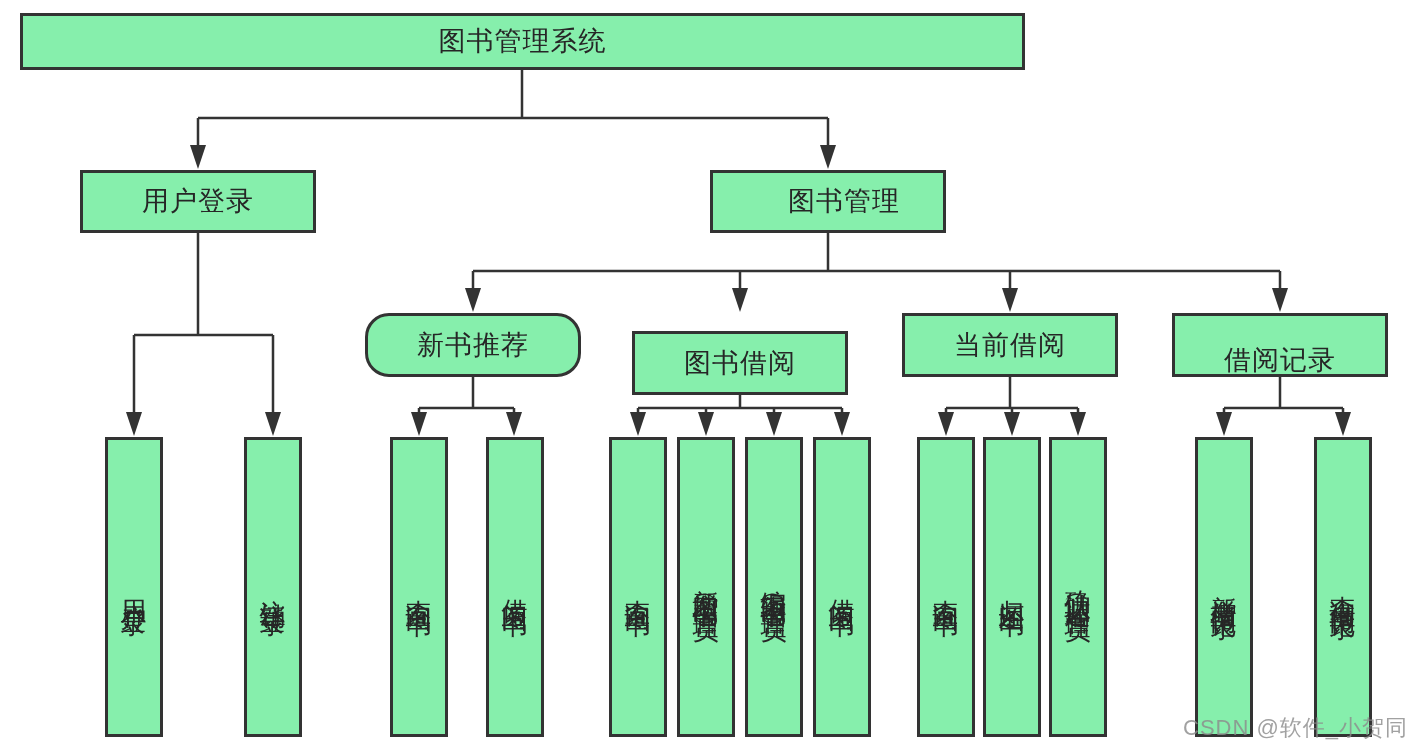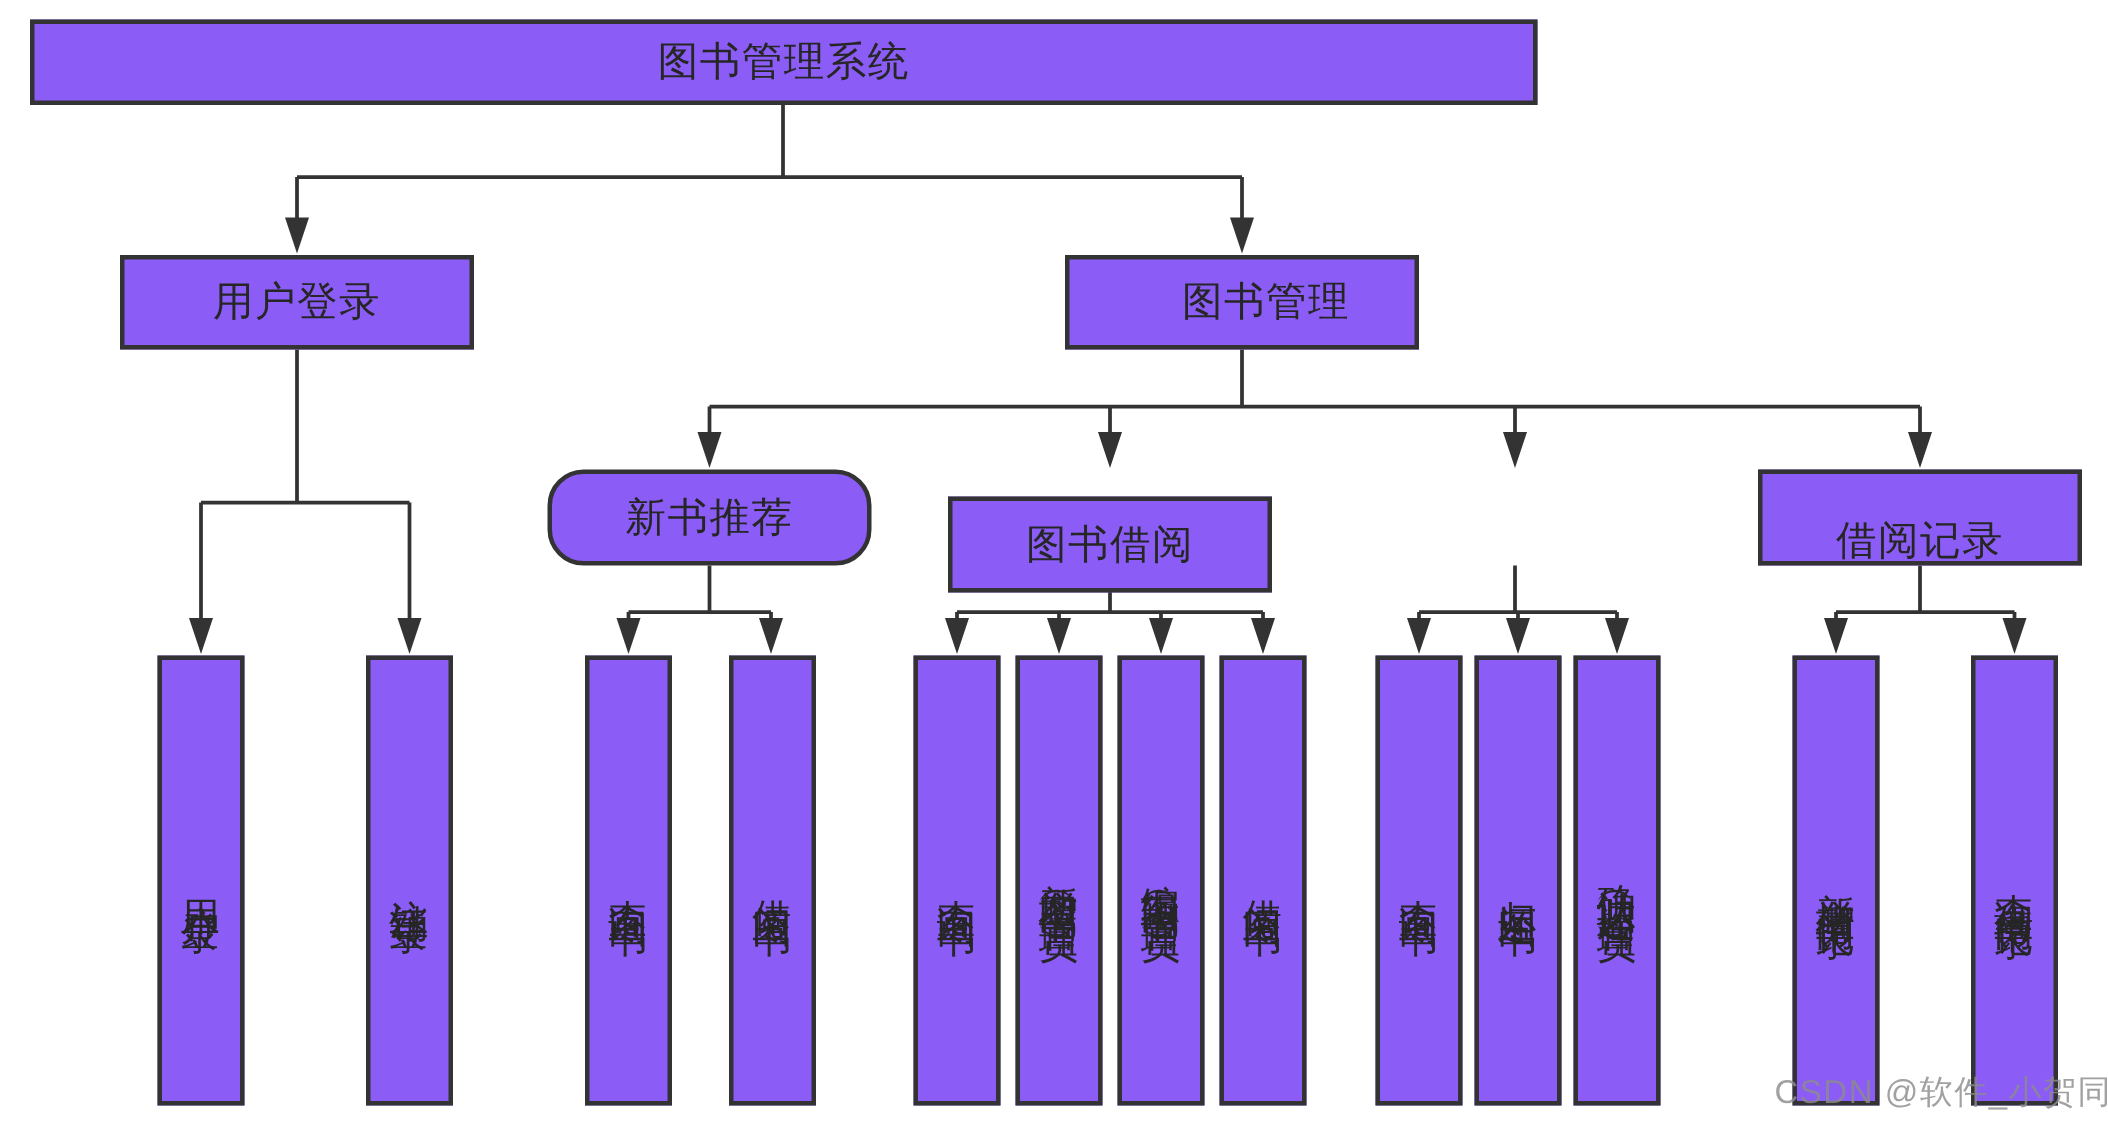--- a/index.html
+++ b/index.html
@@ -15,7 +15,7 @@
     position:absolute;
     box-sizing:border-box;
     border:3px solid #333333;
-    background:#8b5cf6;
+    background:#86efac;
     display:flex;align-items:center;justify-content:center;
     color:#262626;
     font-size:27px;

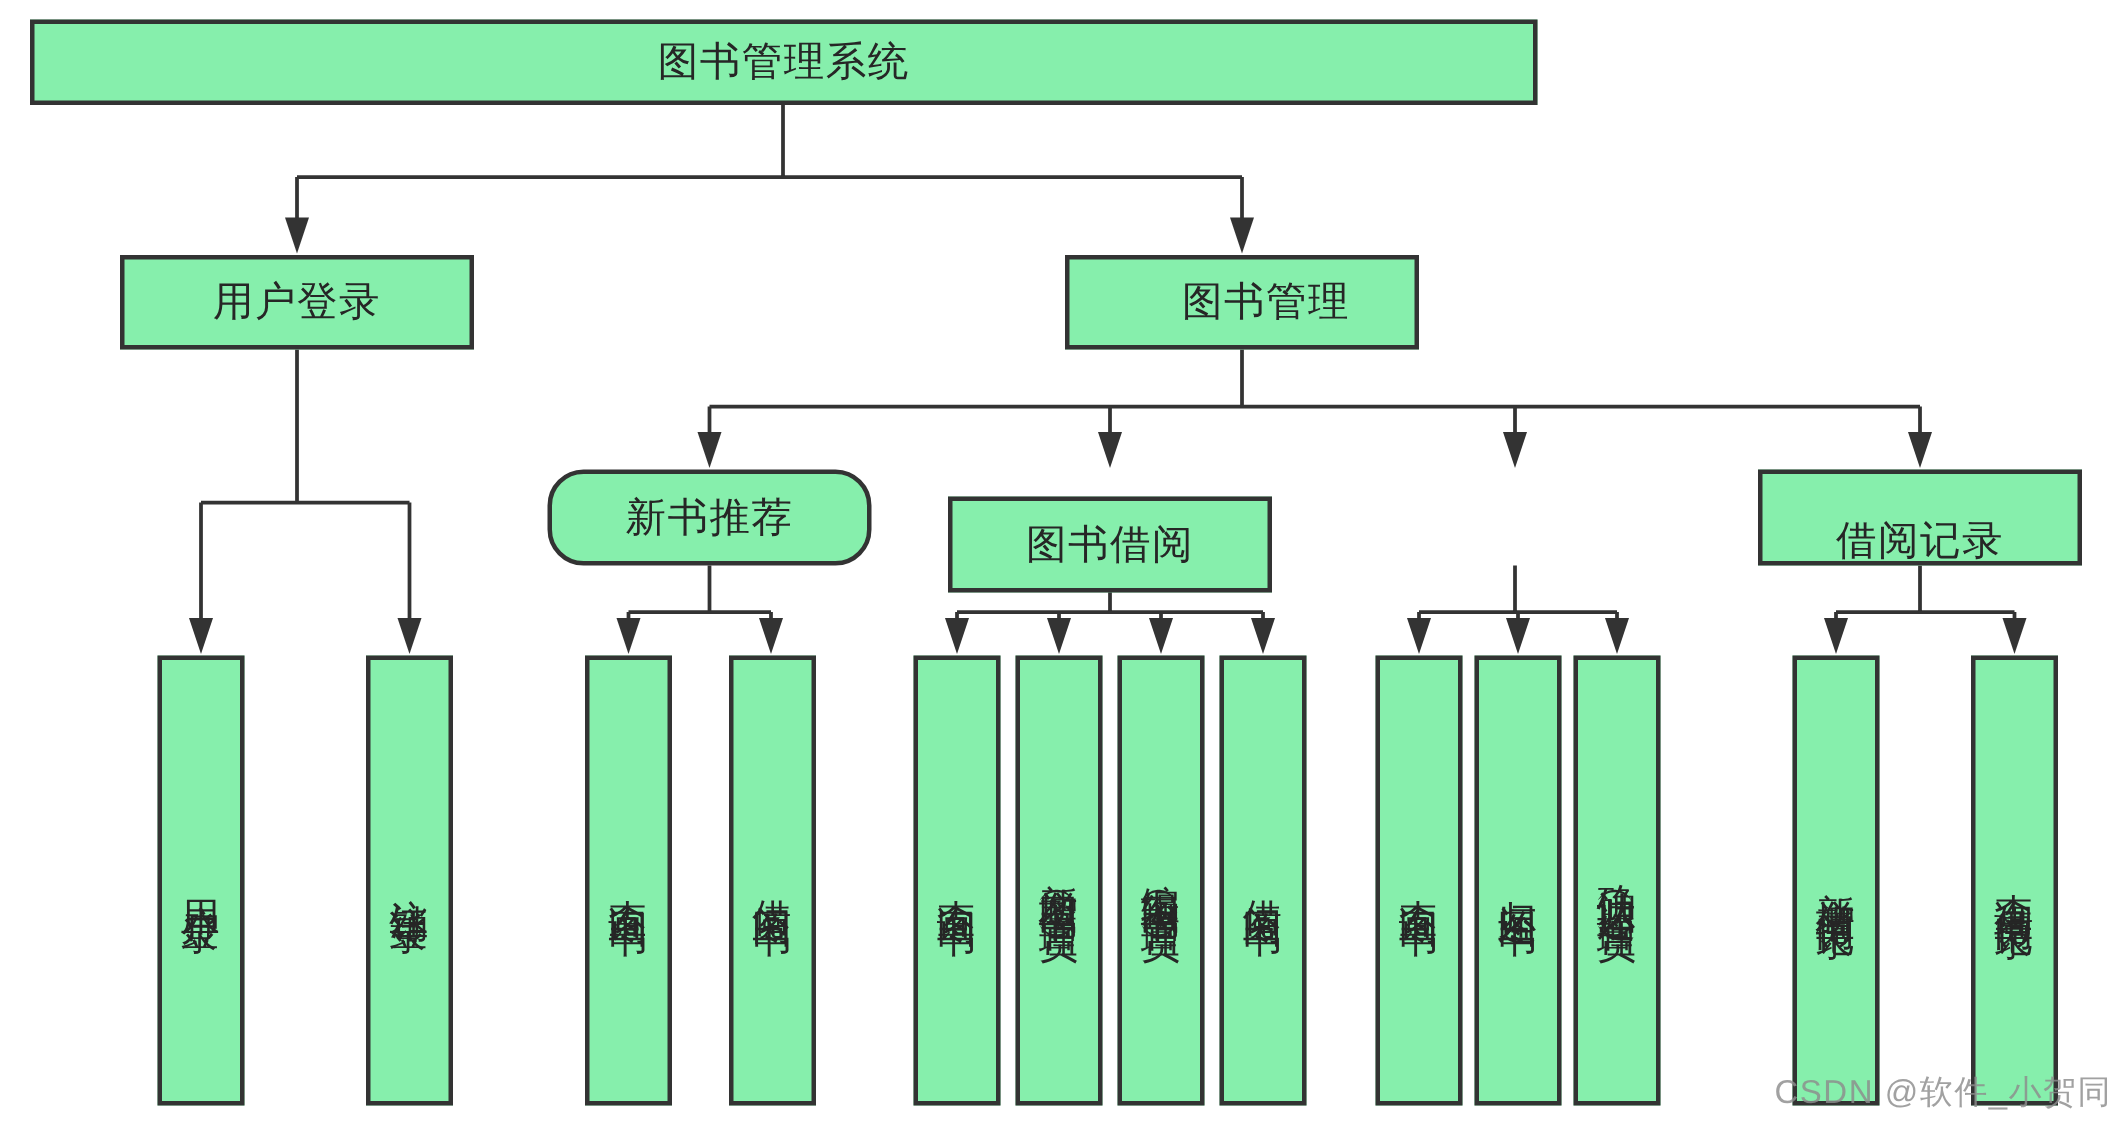--- a/index.html
+++ b/index.html
@@ -118,6 +118,9 @@
   <div class="node lvl3 l3-1">
     <span>图书借阅</span>
   </div>
+  <div class="node lvl3 l3-2">
+    <span>当前借阅</span>
+  </div>
   <div class="node lvl3 l3-3">
     <span>借阅记录</span>
   </div>

